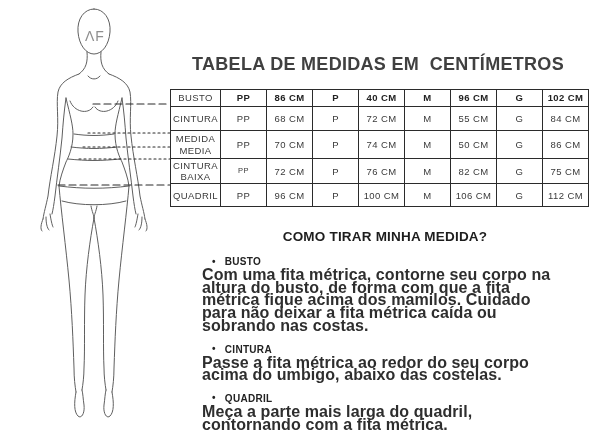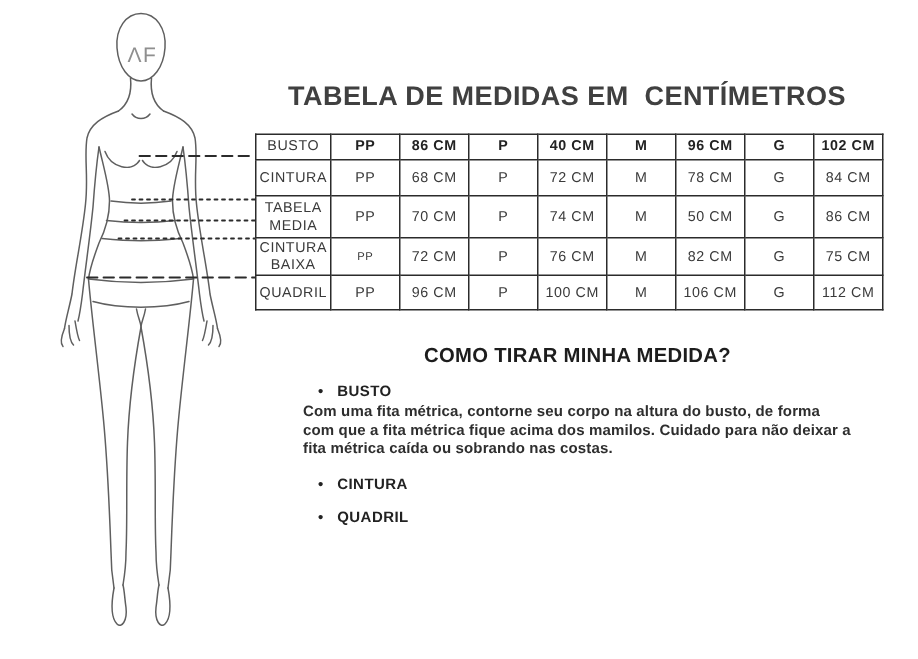--- a/index.html
+++ b/index.html
@@ -152,7 +152,7 @@
           <td>P</td>
           <td>72 CM</td>
           <td>M</td>
-          <td>78 CM</td>
+          <td>55 CM</td>
           <td>G</td>
           <td>84 CM</td>
         </tr>

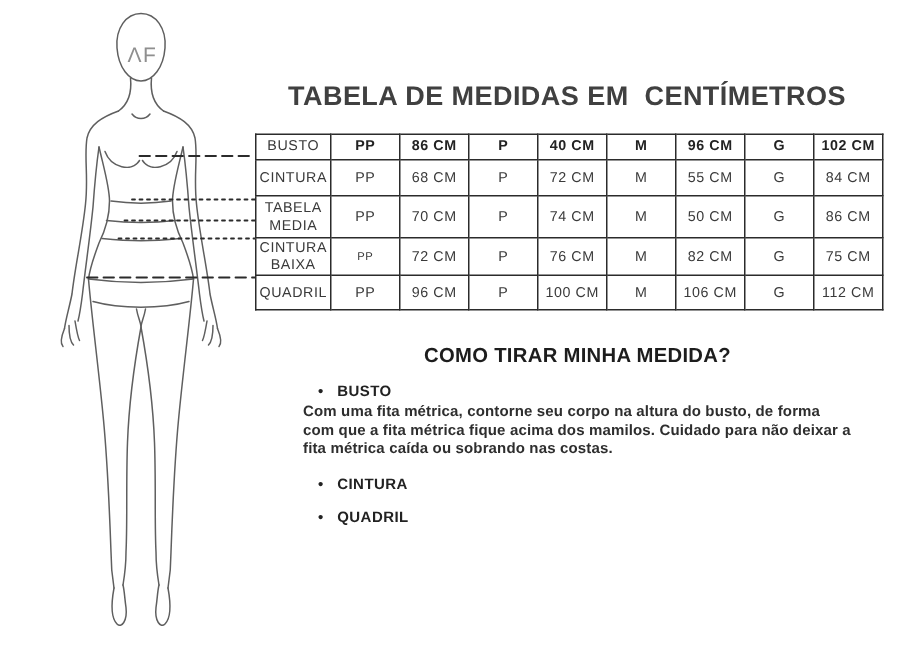--- a/index.html
+++ b/index.html
@@ -157,7 +157,7 @@
           <td>84 CM</td>
         </tr>
         <tr>
-          <td>TABELA MEDIA</td>
+          <td>MEDIDA MEDIA</td>
           <td>PP</td>
           <td>70 CM</td>
           <td>P</td>

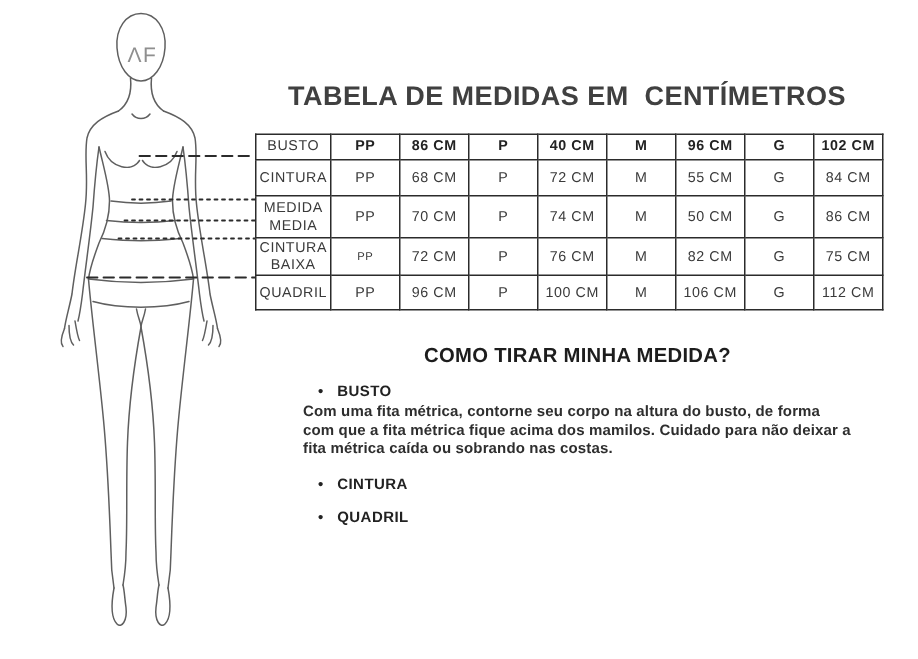--- a/index.html
+++ b/index.html
@@ -58,7 +58,7 @@
   }
   .bullet { font-size:10px; line-height:10px; }
   .ins-text {
-    font-size:10px; font-weight:700; color:#2e2e2e;
+    font-size:16px; font-weight:700; color:#2e2e2e;
     line-height:12.7px; letter-spacing:0.1px;
   }
 </style>

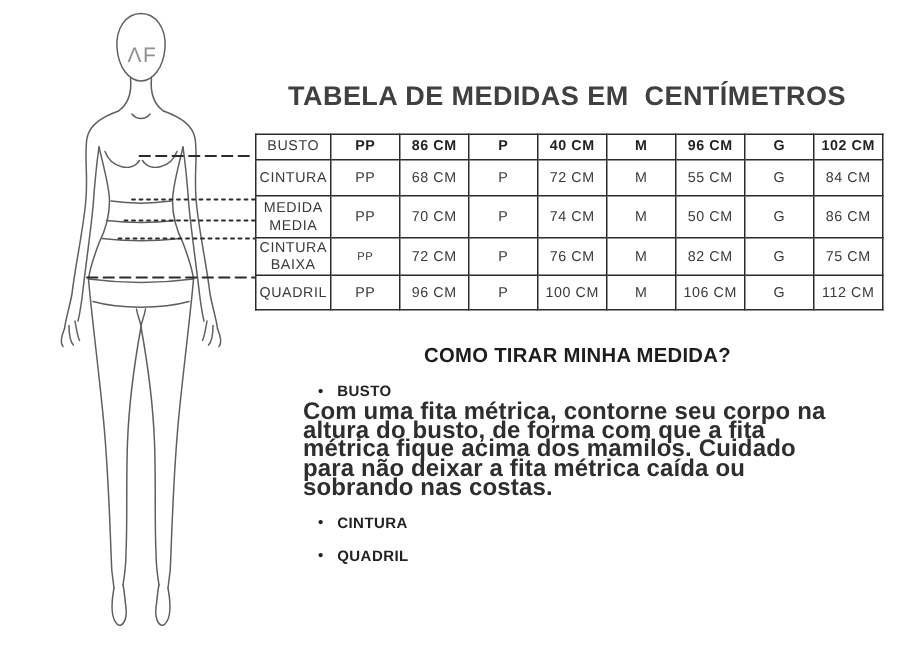--- a/index.html
+++ b/index.html
@@ -207,6 +207,7 @@
             <span class="bullet">•</span>
             <span>CINTURA</span>
           </div>
+          <div class="ins-text">Passe a fita métrica ao redor do seu corpo acima do umbigo, abaixo das costelas.</div>
         </div>
         <div class="ins-item">
           <div class="ins-head">

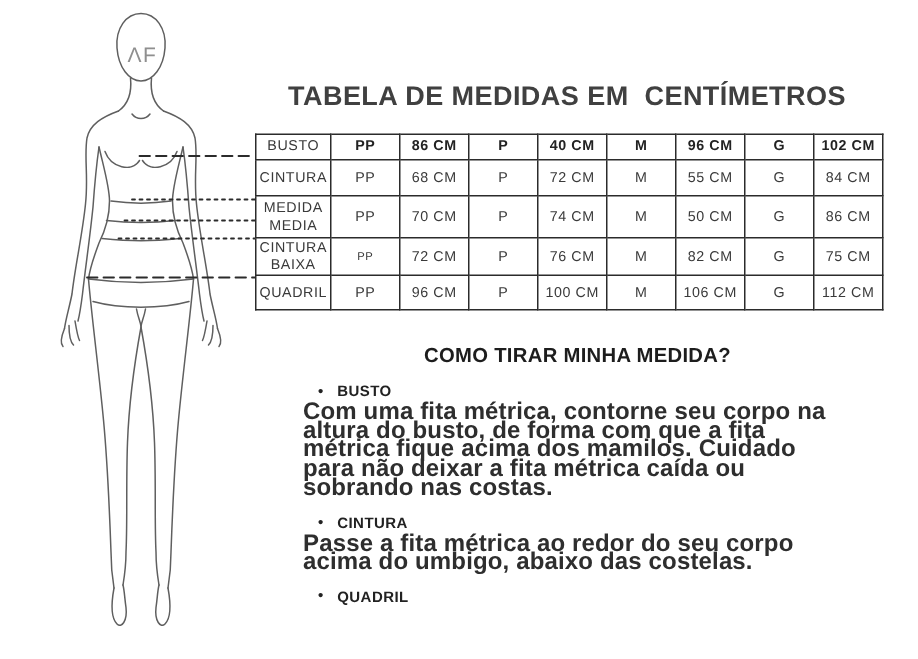--- a/index.html
+++ b/index.html
@@ -214,6 +214,7 @@
             <span class="bullet">•</span>
             <span>QUADRIL</span>
           </div>
+          <div class="ins-text">Meça a parte mais larga do quadril, contornando com a fita métrica.</div>
         </div>
       </div>
   </div>

